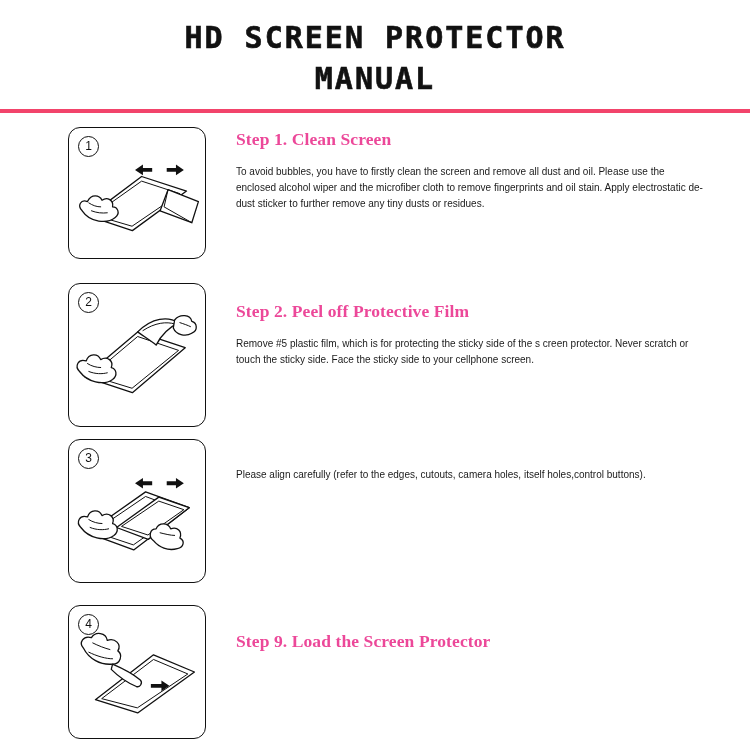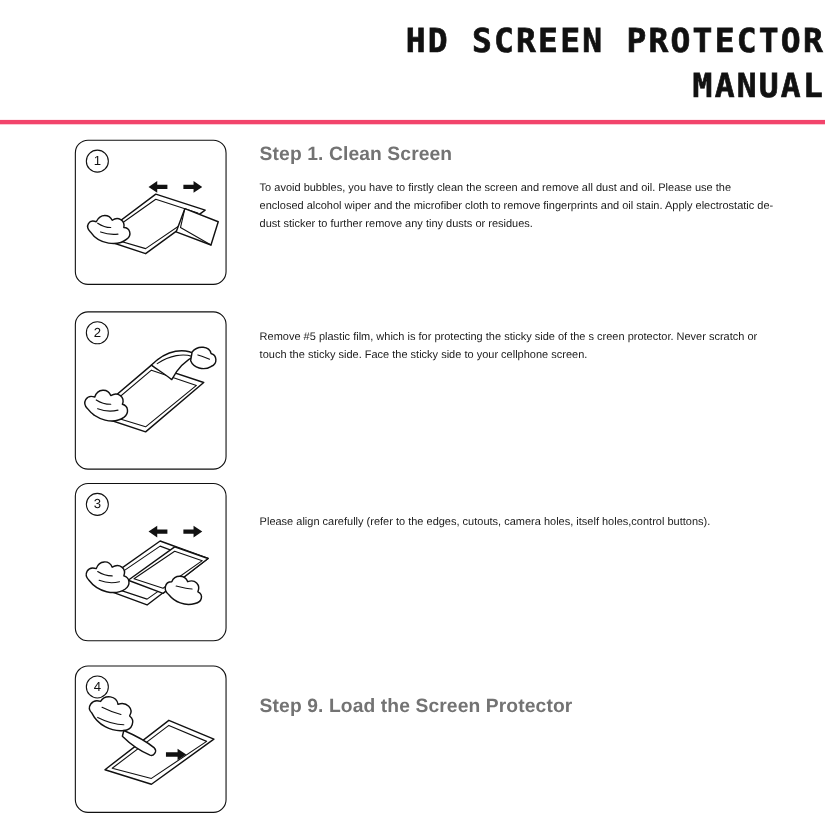--- a/index.html
+++ b/index.html
@@ -24,7 +24,7 @@
   
   .title-block {
     padding-top: 18px;
-    text-align: right;
+    text-align: center;
   }
   .title-line {
     font-family: "DejaVu Sans Mono", monospace;

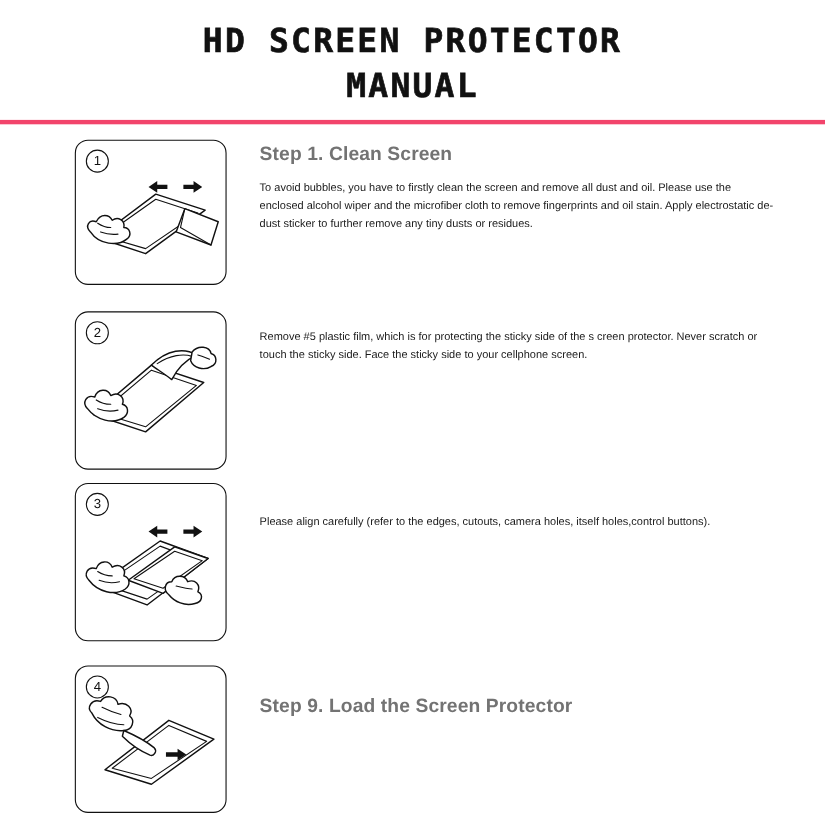--- a/index.html
+++ b/index.html
@@ -100,10 +100,10 @@
     box-sizing: border-box;
   }
   .step-head {
-    font-family: Liberation Sans, sans-serif;
+    font-family: Liberation Serif, serif;
     font-weight: bold;
     font-size: 17.5px;
-    color: #737373;
+    color: #ec4899;
     margin: 2px 0 14px 0;
     letter-spacing: 0.1px;
   }

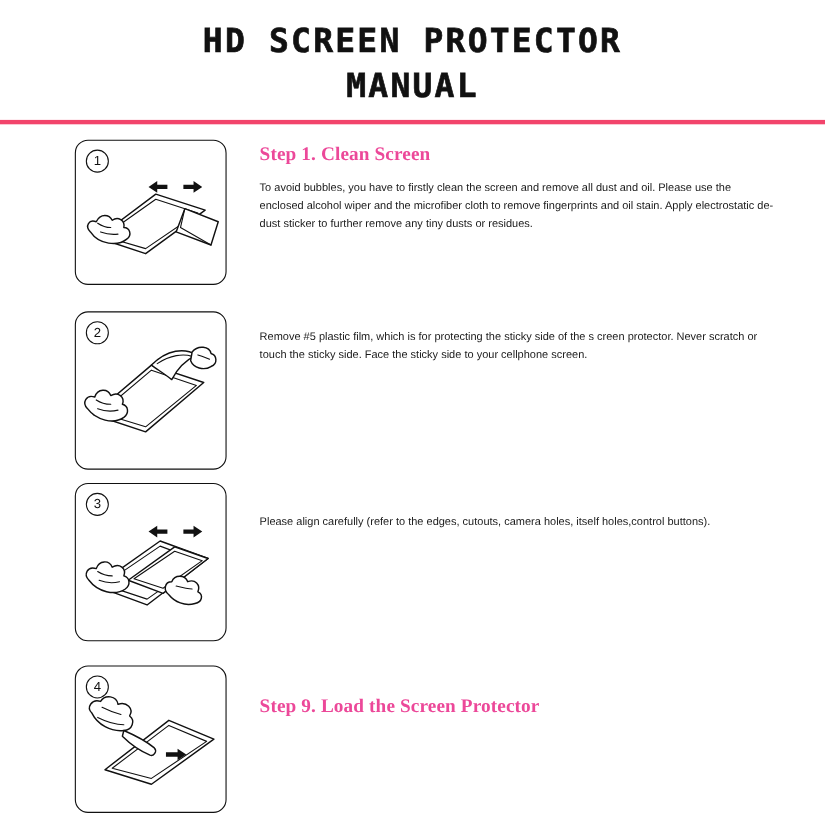--- a/index.html
+++ b/index.html
@@ -201,6 +201,7 @@
         </div>
       </div>
       <div class="txt">
+        <div class="step-head">Step 2. Peel off Protective Film</div>
         <div class="step-body">Remove #5 plastic film, which is for protecting the sticky side of the s creen protector. Never scratch or touch the sticky side. Face the sticky side to your cellphone screen.</div>
       </div>
     </div>

